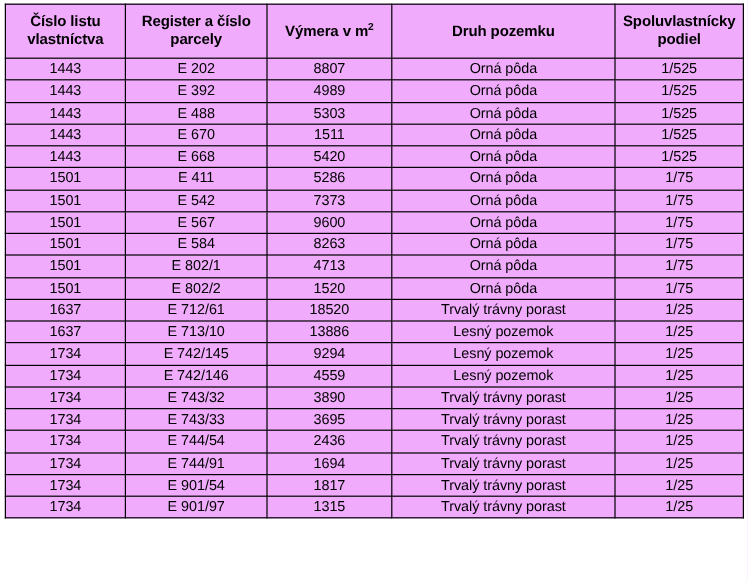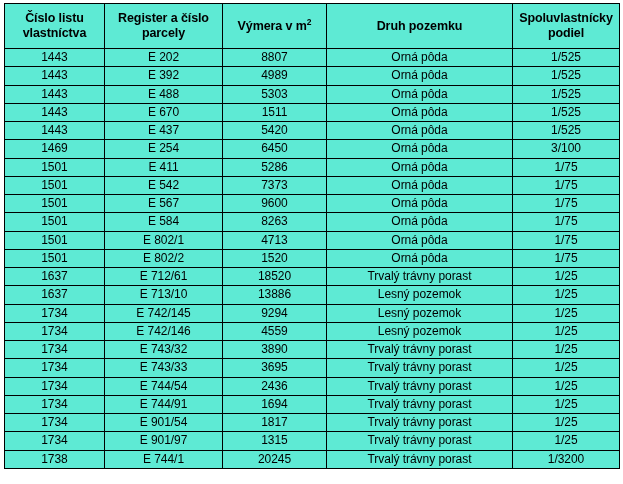--- a/index.html
+++ b/index.html
@@ -29,7 +29,7 @@
     width: 615px;
     border-collapse: collapse;
     table-layout: fixed;
-    background: #5eead4;
+    background: #f0abfc;
   }
 
   table.parcel-table col.c-lv      { width: 100px; }

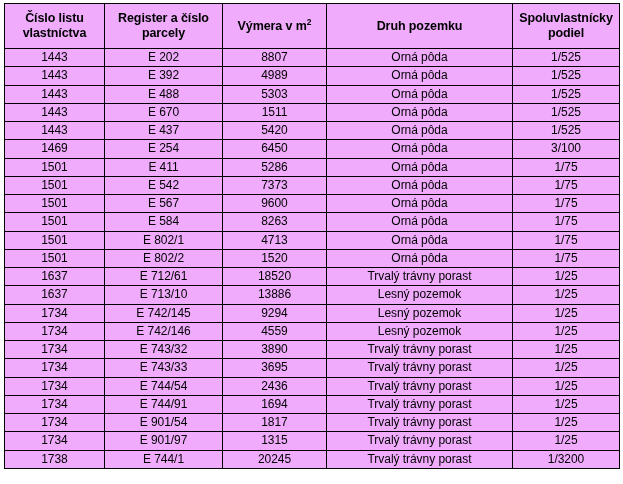--- a/index.html
+++ b/index.html
@@ -143,7 +143,7 @@
         </tr>
         <tr>
           <td>1443</td>
-          <td>E 437</td>
+          <td>E 668</td>
           <td>5420</td>
           <td>Orná pôda</td>
           <td>1/525</td>

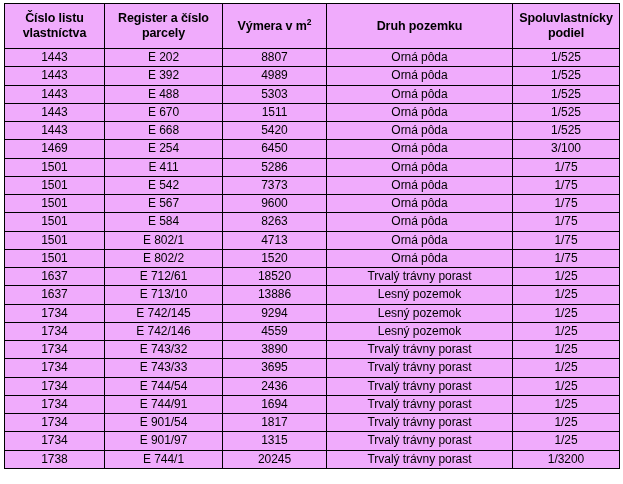--- a/index.html
+++ b/index.html
@@ -149,13 +149,6 @@
           <td>1/525</td>
         </tr>
         <tr>
-          <td>1469</td>
-          <td>E 254</td>
-          <td>6450</td>
-          <td>Orná pôda</td>
-          <td>3/100</td>
-        </tr>
-        <tr>
           <td>1501</td>
           <td>E 411</td>
           <td>5286</td>

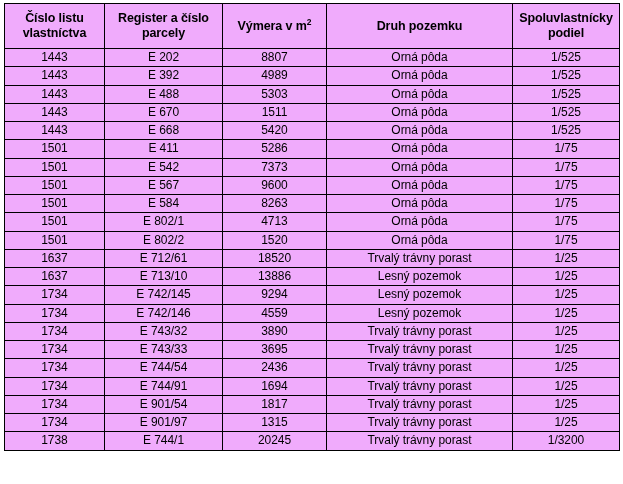--- a/index.html
+++ b/index.html
@@ -260,13 +260,6 @@
           <td>Trvalý trávny porast</td>
           <td>1/25</td>
         </tr>
-        <tr>
-          <td>1738</td>
-          <td>E 744/1</td>
-          <td>20245</td>
-          <td>Trvalý trávny porast</td>
-          <td>1/3200</td>
-        </tr>
       </tbody>
   </table>
 

